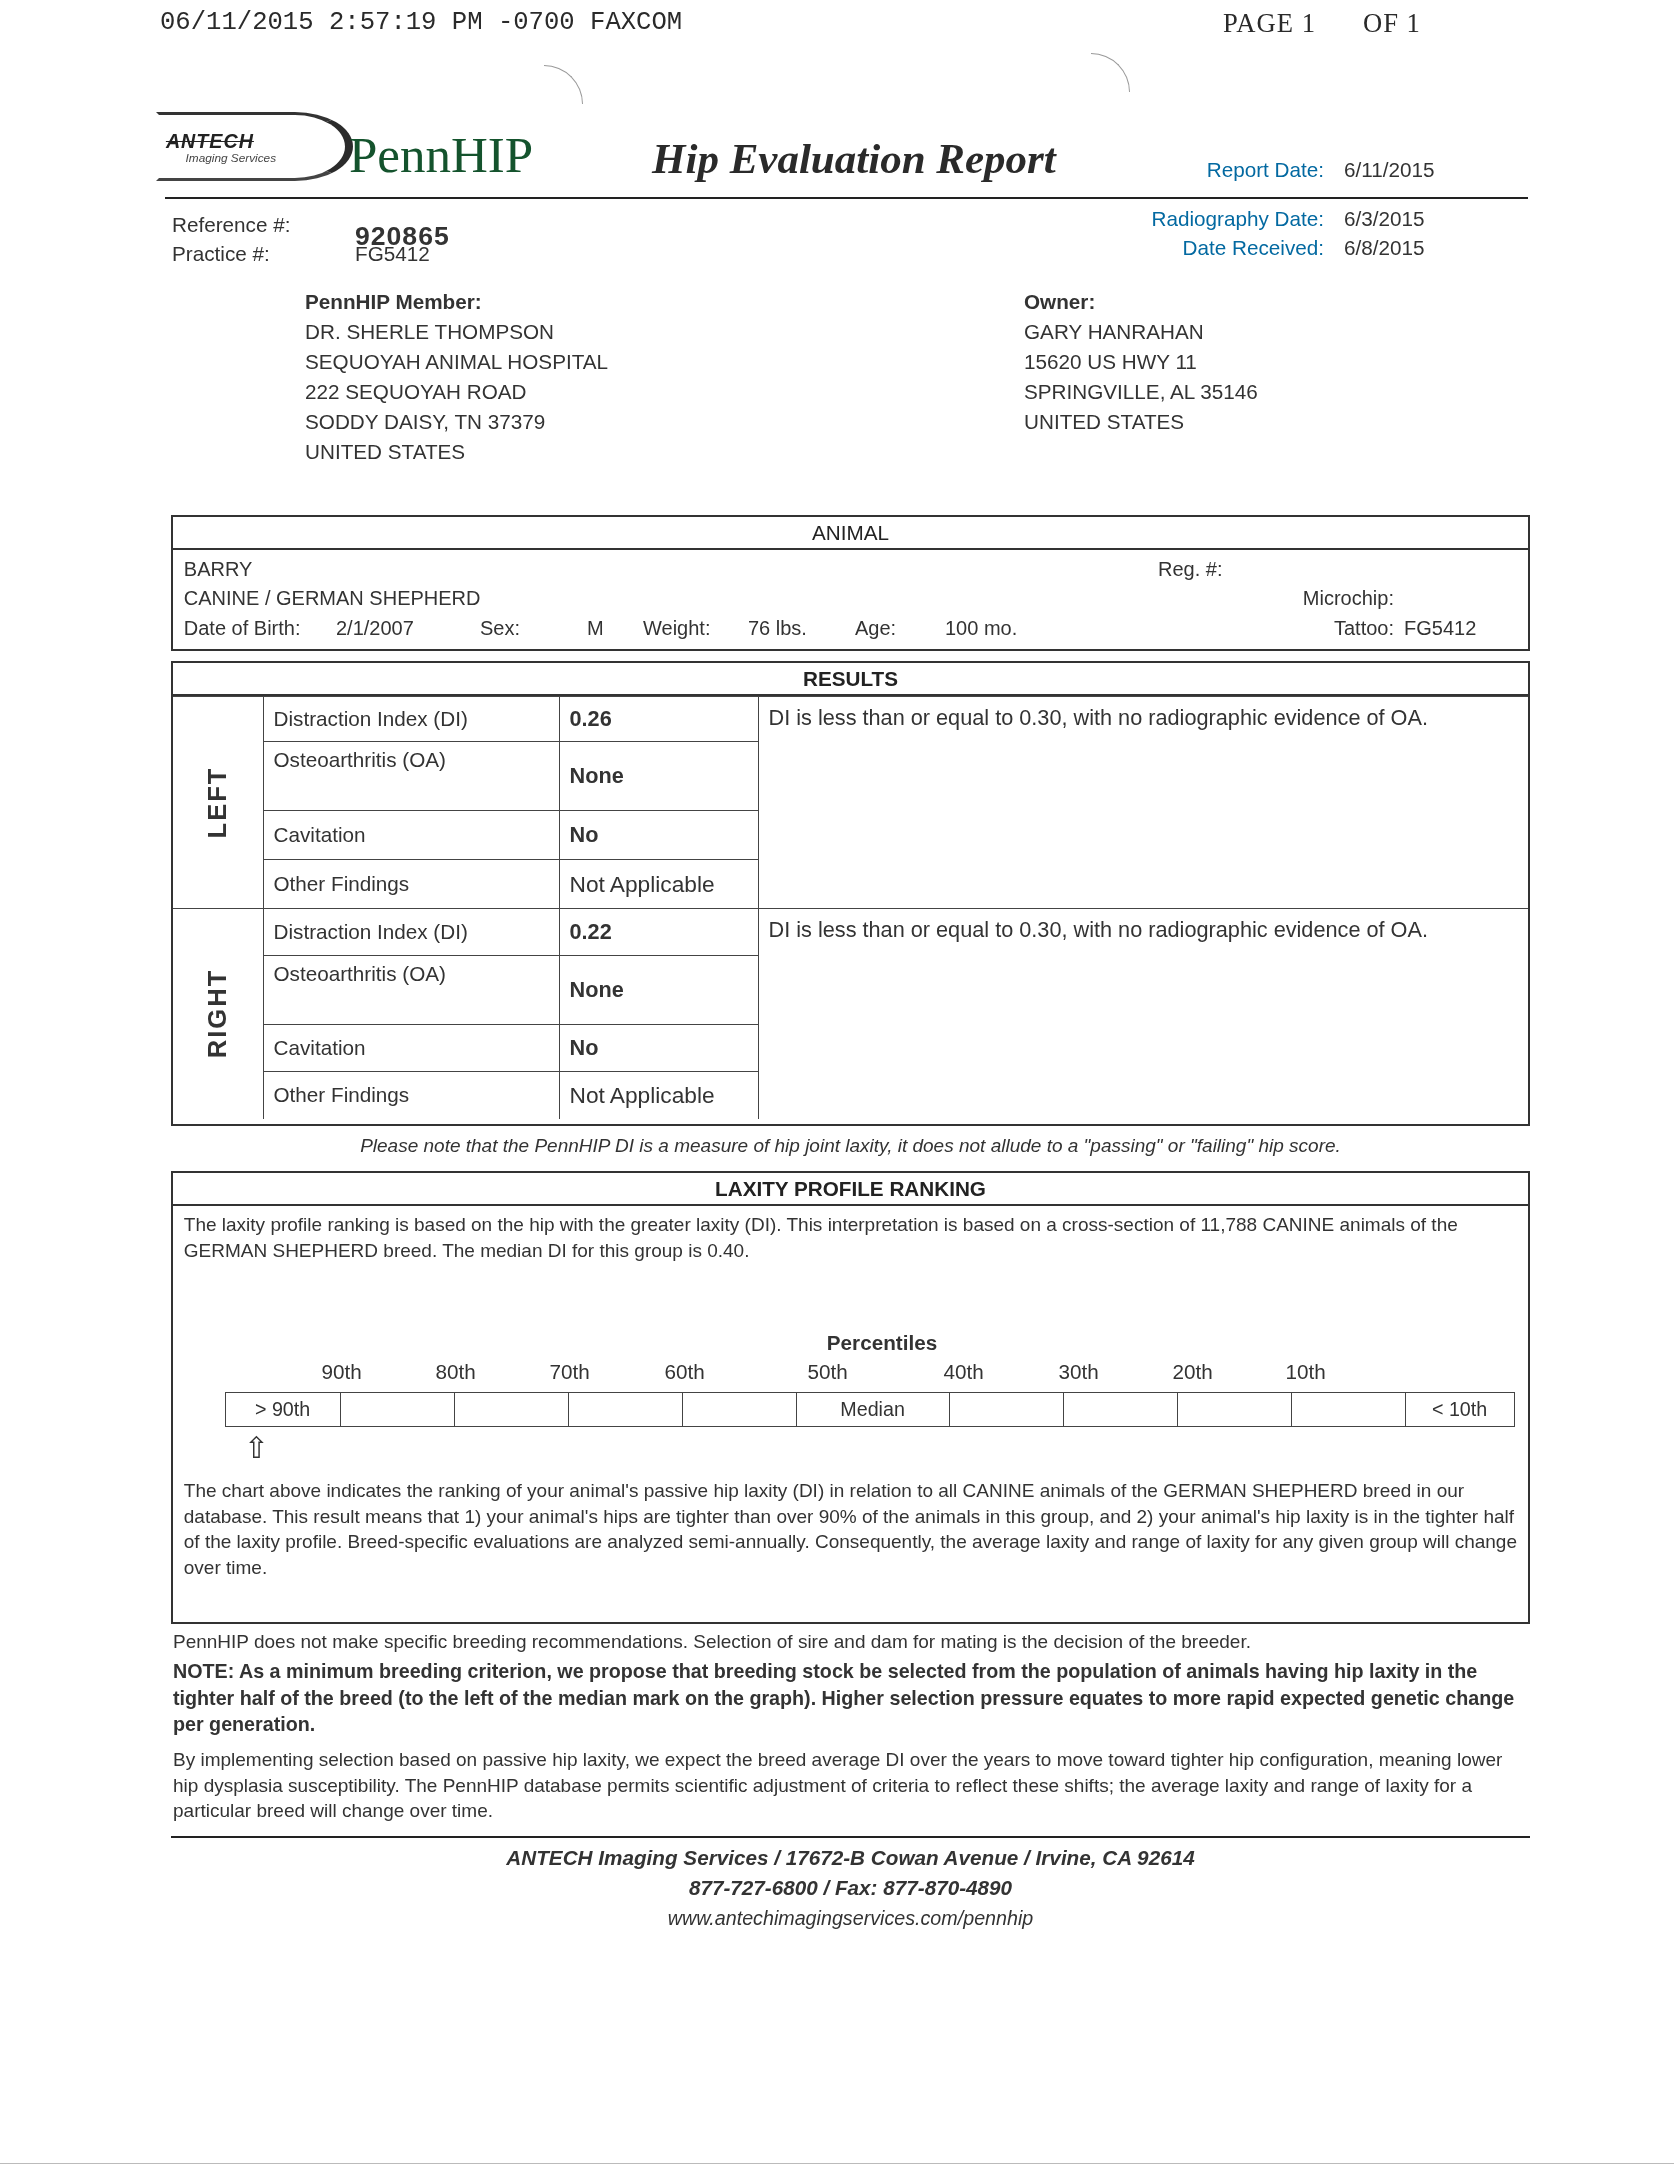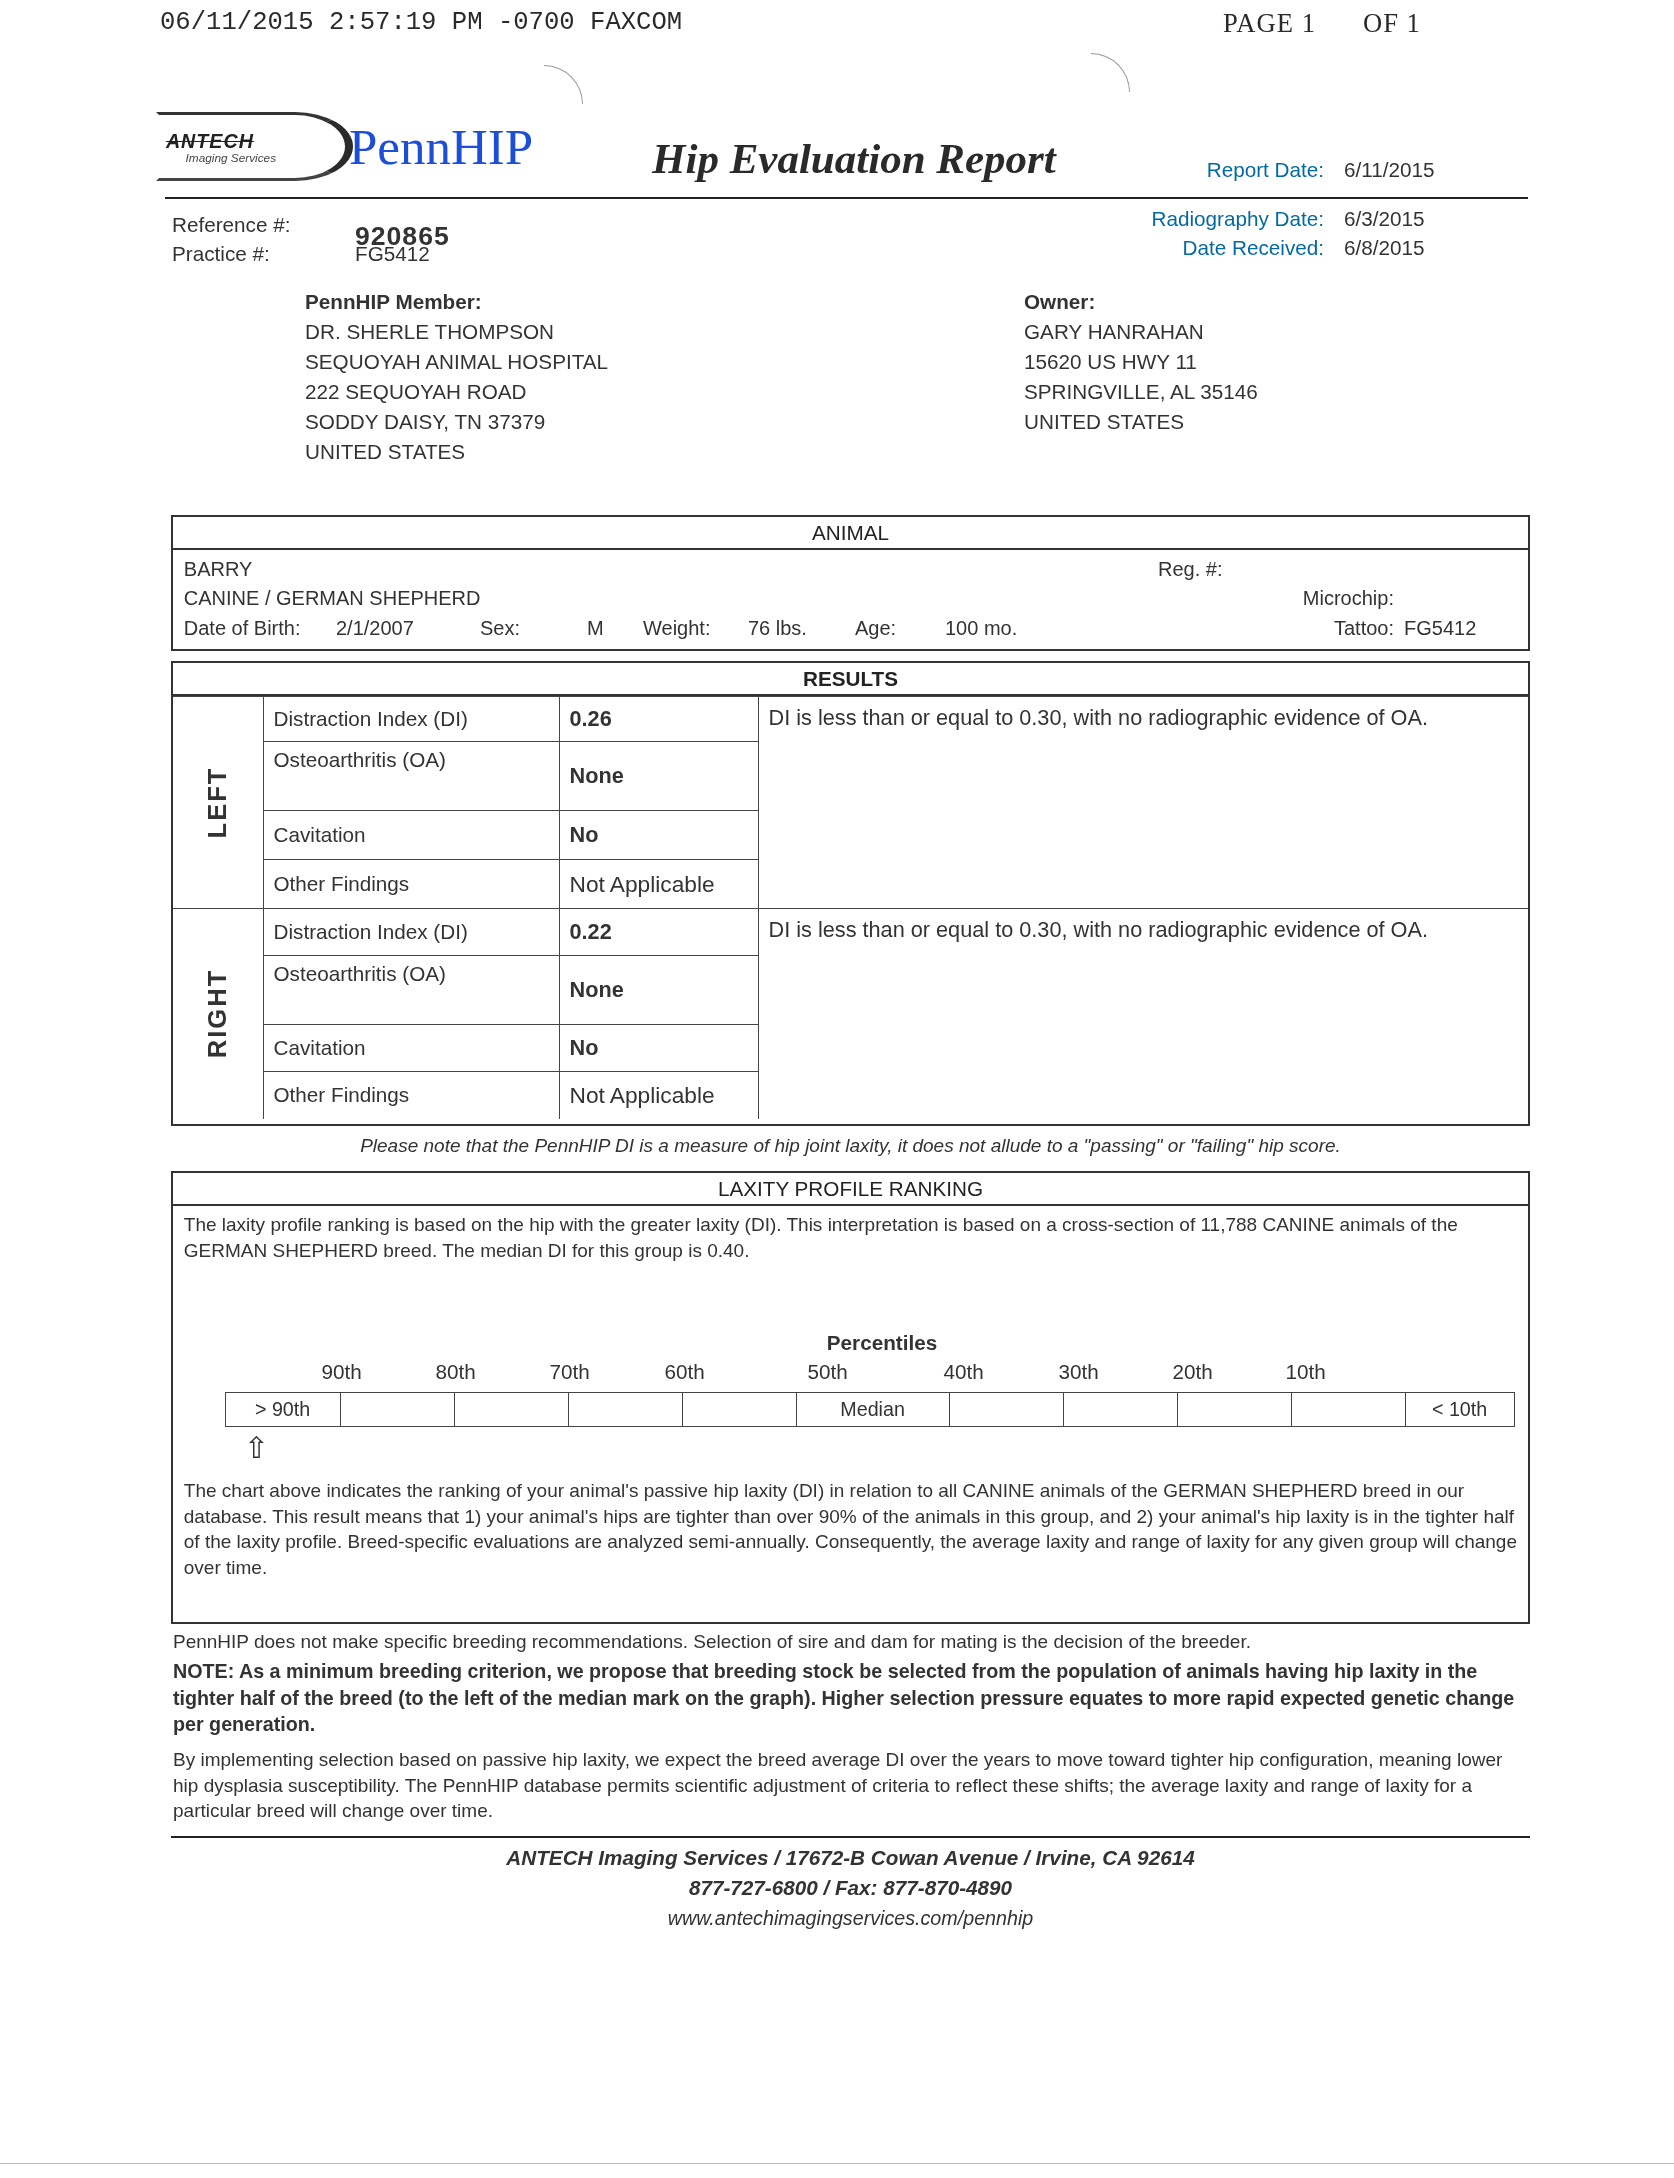--- a/index.html
+++ b/index.html
@@ -20,7 +20,7 @@
   .logo-swoosh { position: absolute; left: 0; top: 2px; width: 197px; height: 69px; border: 3px solid transparent; border-top-color: #333; border-right: 8.9px solid #2b2b2b; border-bottom-color: #444; border-radius: 0 59px 59px 0 / 0 35px 35px 0; }
   .logo-antech { position: absolute; left: 9.9px; top: 19.7px; font-family: "Liberation Sans", sans-serif; font-weight: bold; font-style: italic; font-size: 19.7px; letter-spacing: 1px; color: #222; text-decoration: line-through; }
   .logo-imaging { position: absolute; left: 29.6px; top: 41px; font-style: italic; font-size: 11.8px; color: #444; }
-  .logo-pennhip { position: absolute; left: 193px; top: 8px; font-family: "Liberation Serif", serif; font-size: 51px; color: #1d4ed8; }
+  .logo-pennhip { position: absolute; left: 193px; top: 16px; font-family: "Liberation Serif", serif; font-size: 51px; color: #14532d; }
 
   .title { left: 652px; top: 134px; font-family: "Liberation Serif", serif; font-style: italic; font-weight: bold; font-size: 43px; color: #2a2a2a; }
 

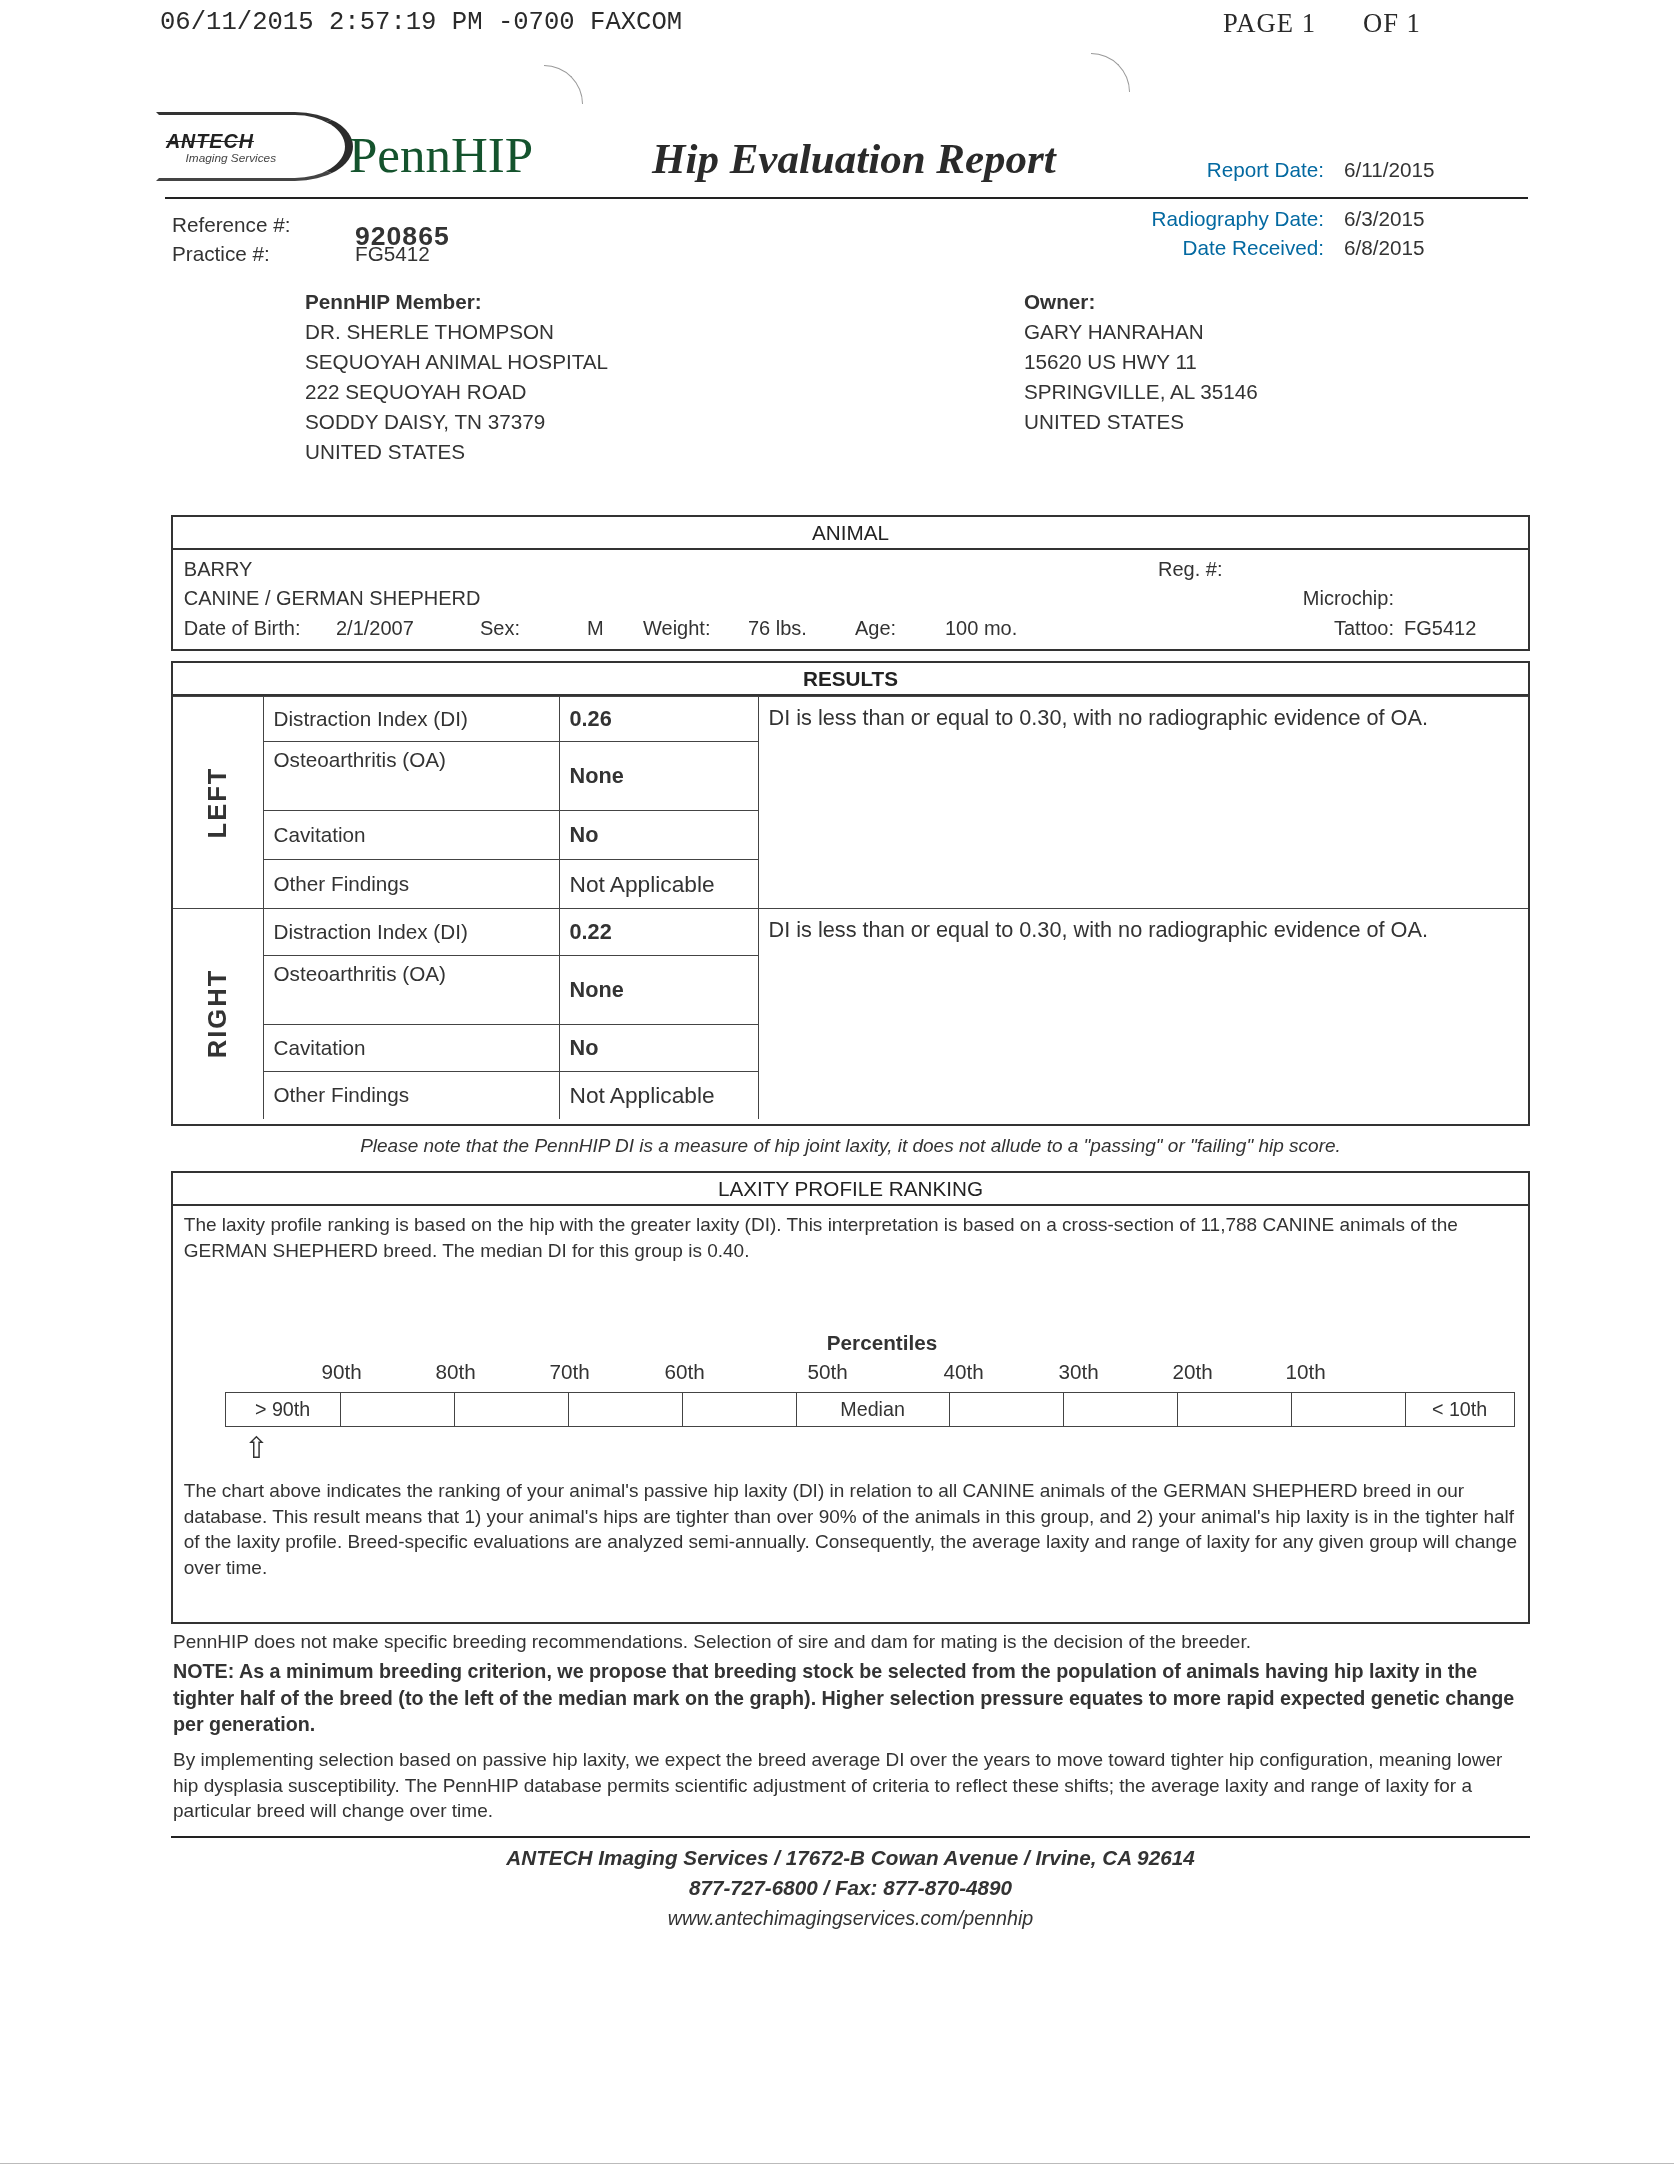--- a/index.html
+++ b/index.html
@@ -185,7 +185,7 @@
 <div class="abs note-italic" style="left:171px;top:1135px;width:1359px;">Please note that the PennHIP DI is a measure of hip joint laxity, it does not allude to a "passing" or "failing" hip score.</div>
 
 <div class="abs box" style="left:171px;top:1171px;width:1359px;height:453px;">
-  <div class="box-head" style="height:33px;line-height:31.5px;">LAXITY PROFILE RANKING</div>
+  <div class="box-head" style="height:33px;line-height:31.5px;font-weight:bold;">LAXITY PROFILE RANKING</div>
   <div class="lax-text abs" style="left:10.8px;top:39px;width:1340px;">The laxity profile ranking is based on the hip with the greater laxity (DI). This interpretation is based on a cross-section of 11,788 CANINE animals of the GERMAN SHEPHERD breed.  The median DI for this group is 0.40.</div>
 
   <div class="abs pct-header" style="left:0;top:158px;width:1359px;padding-left:59px;"><span>Percentiles</span></div>

